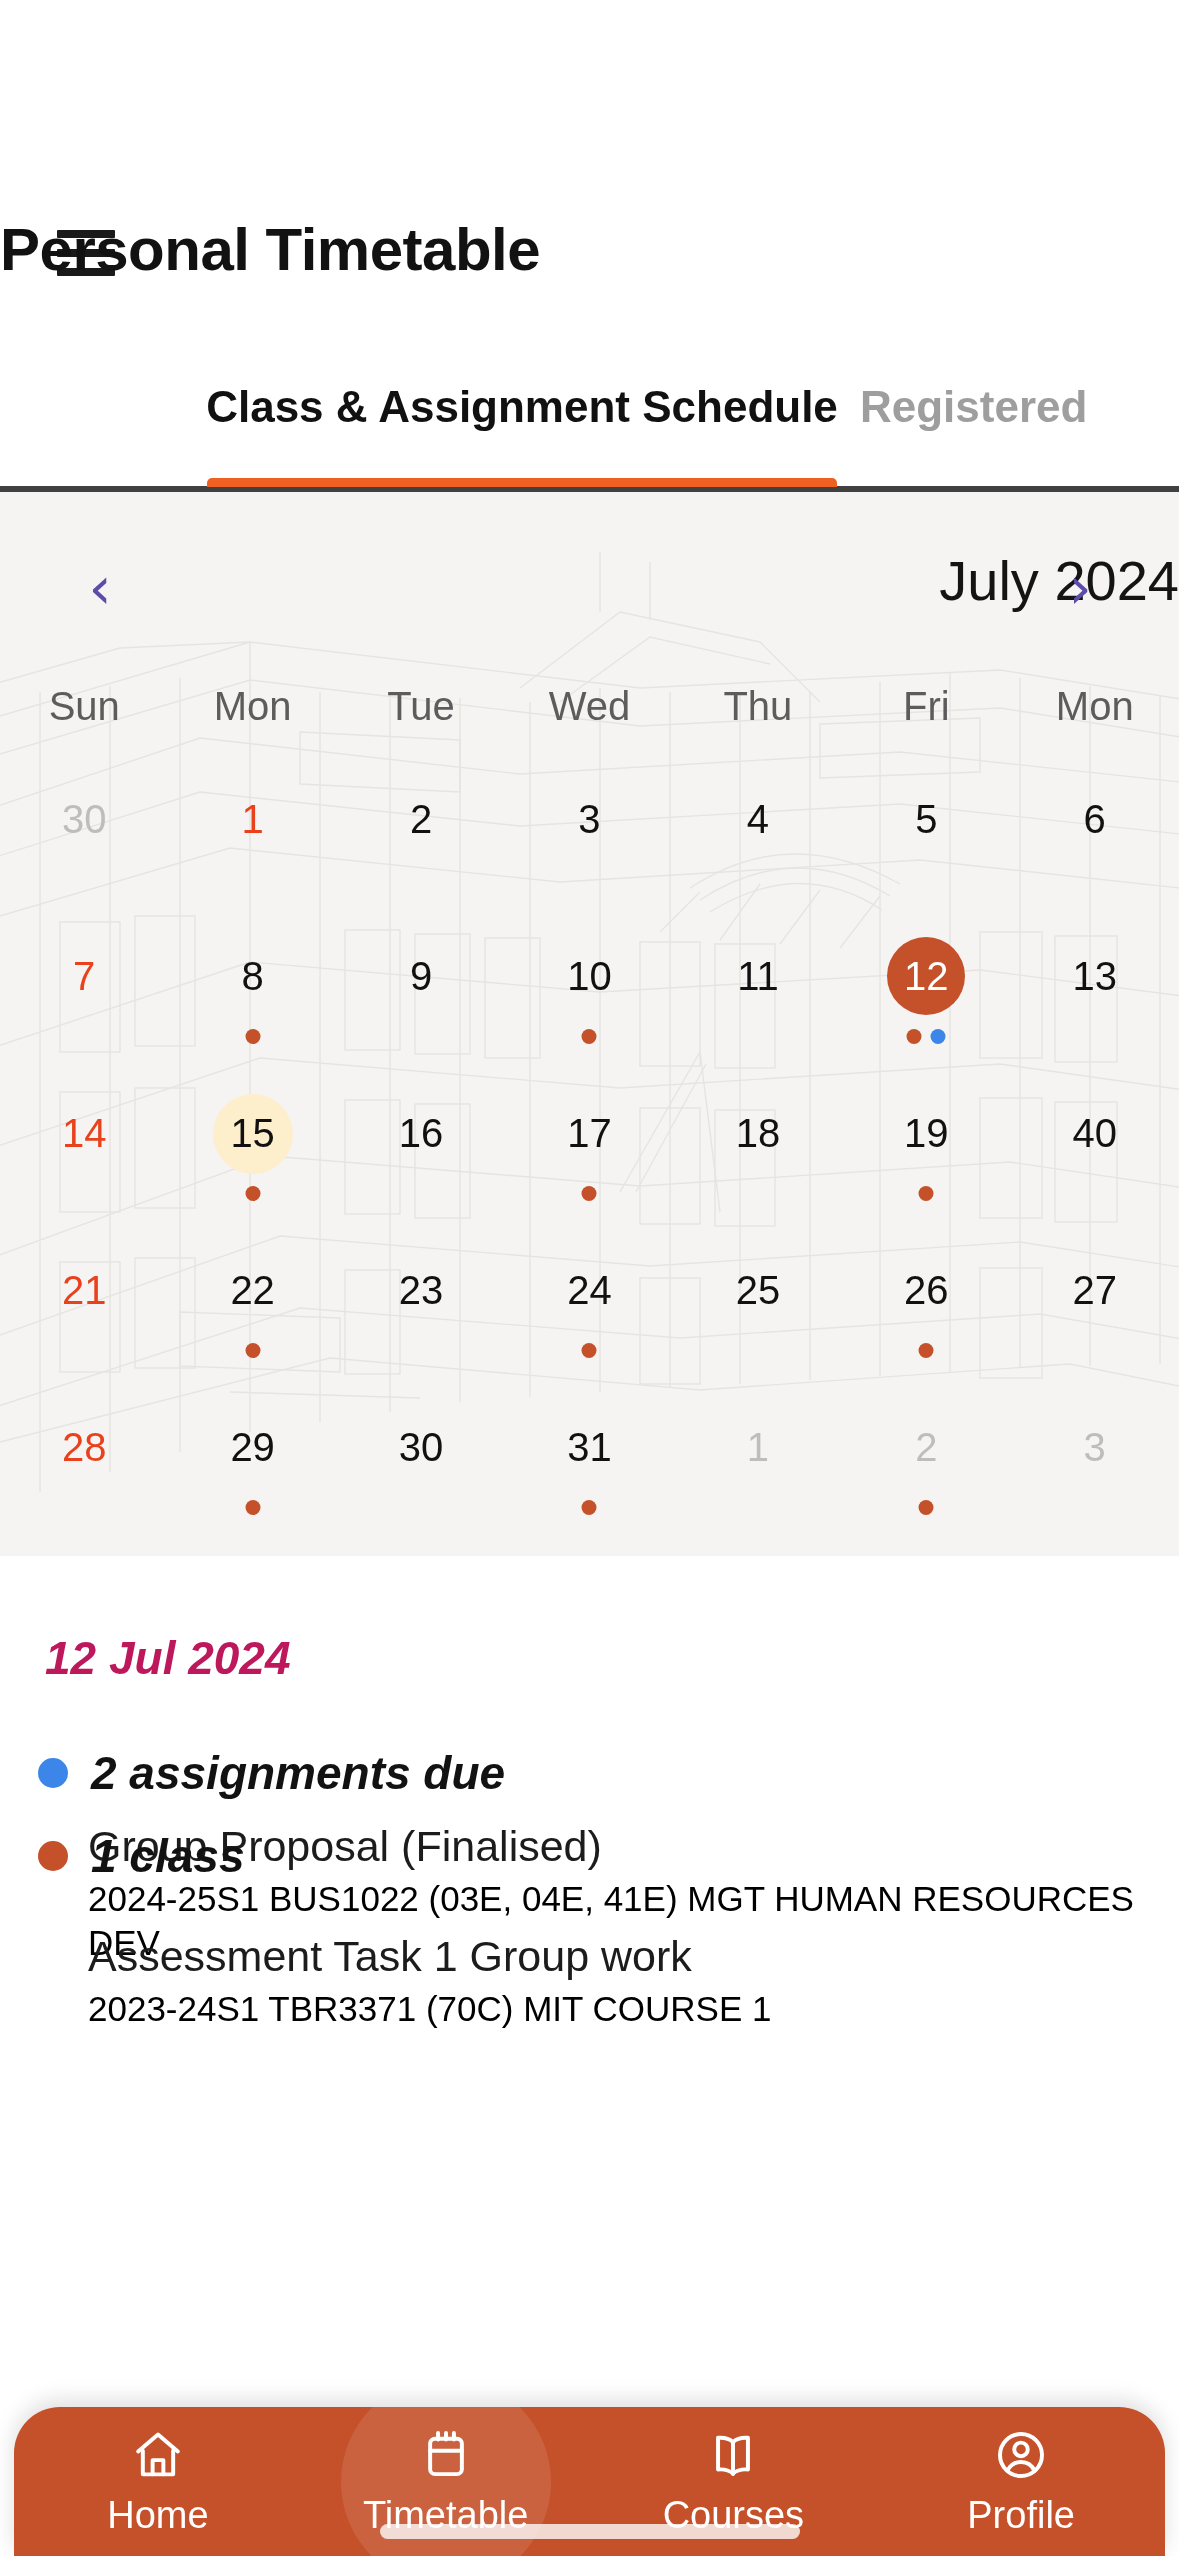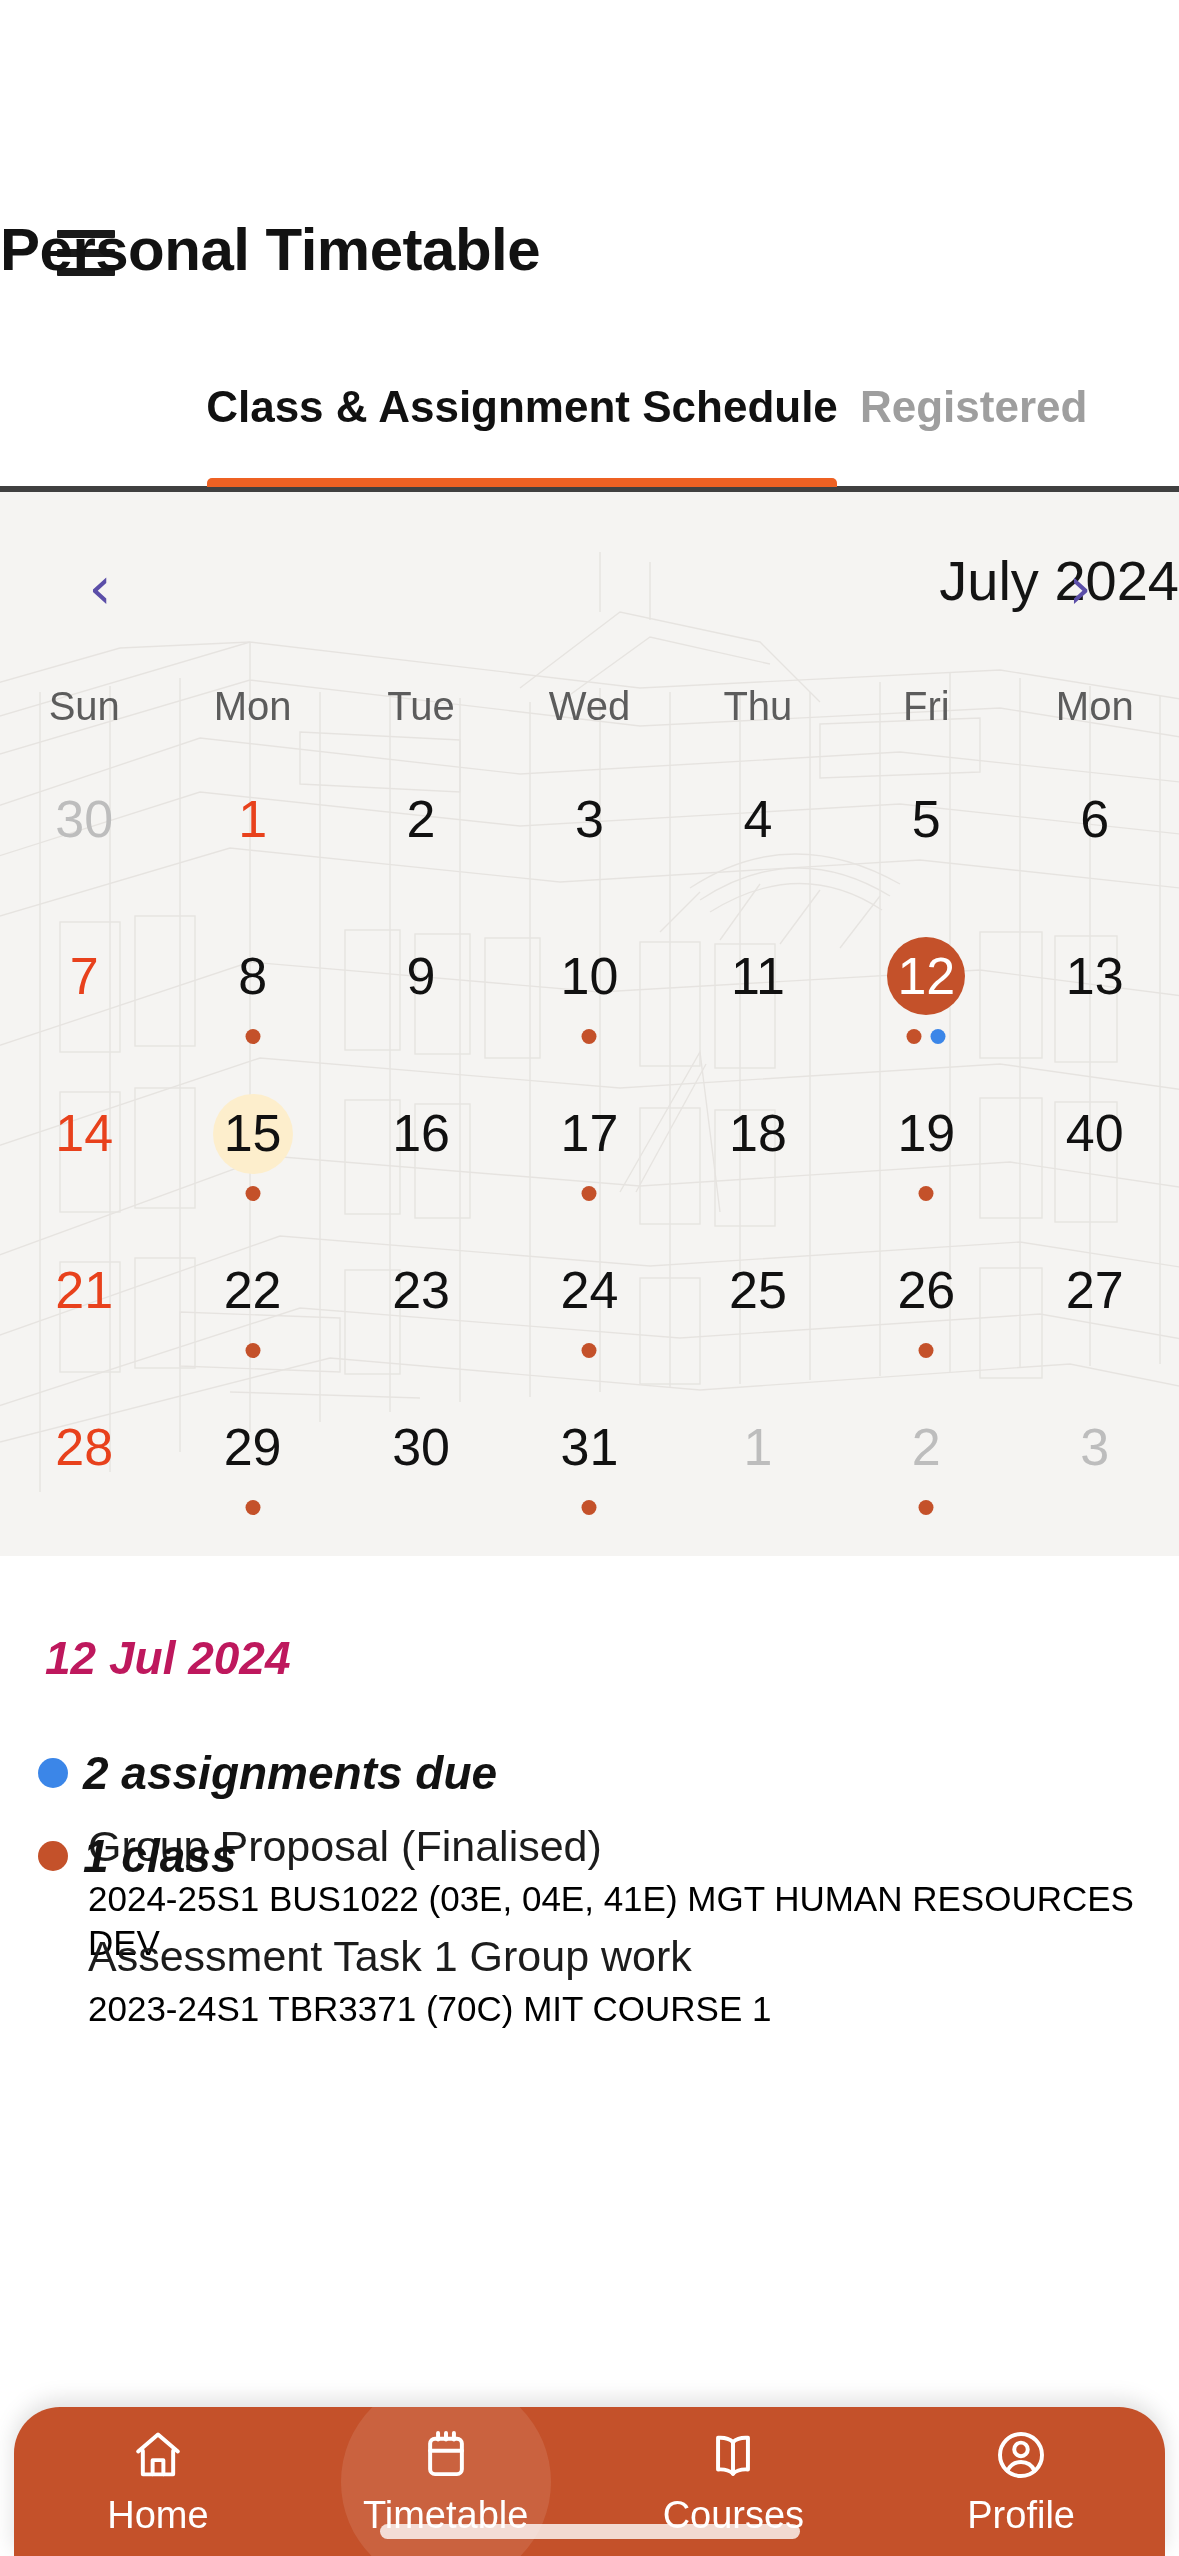--- a/index.html
+++ b/index.html
@@ -101,7 +101,7 @@
   .daynum {
     position:relative; z-index:2;
     margin-top:19px;
-    font-size:52px; font-weight:500; color:#111111;
+    font-size:40px; font-weight:500; color:#111111;
     line-height:56px;
   }
   .cell.weekend .daynum { color:#e8411c; }

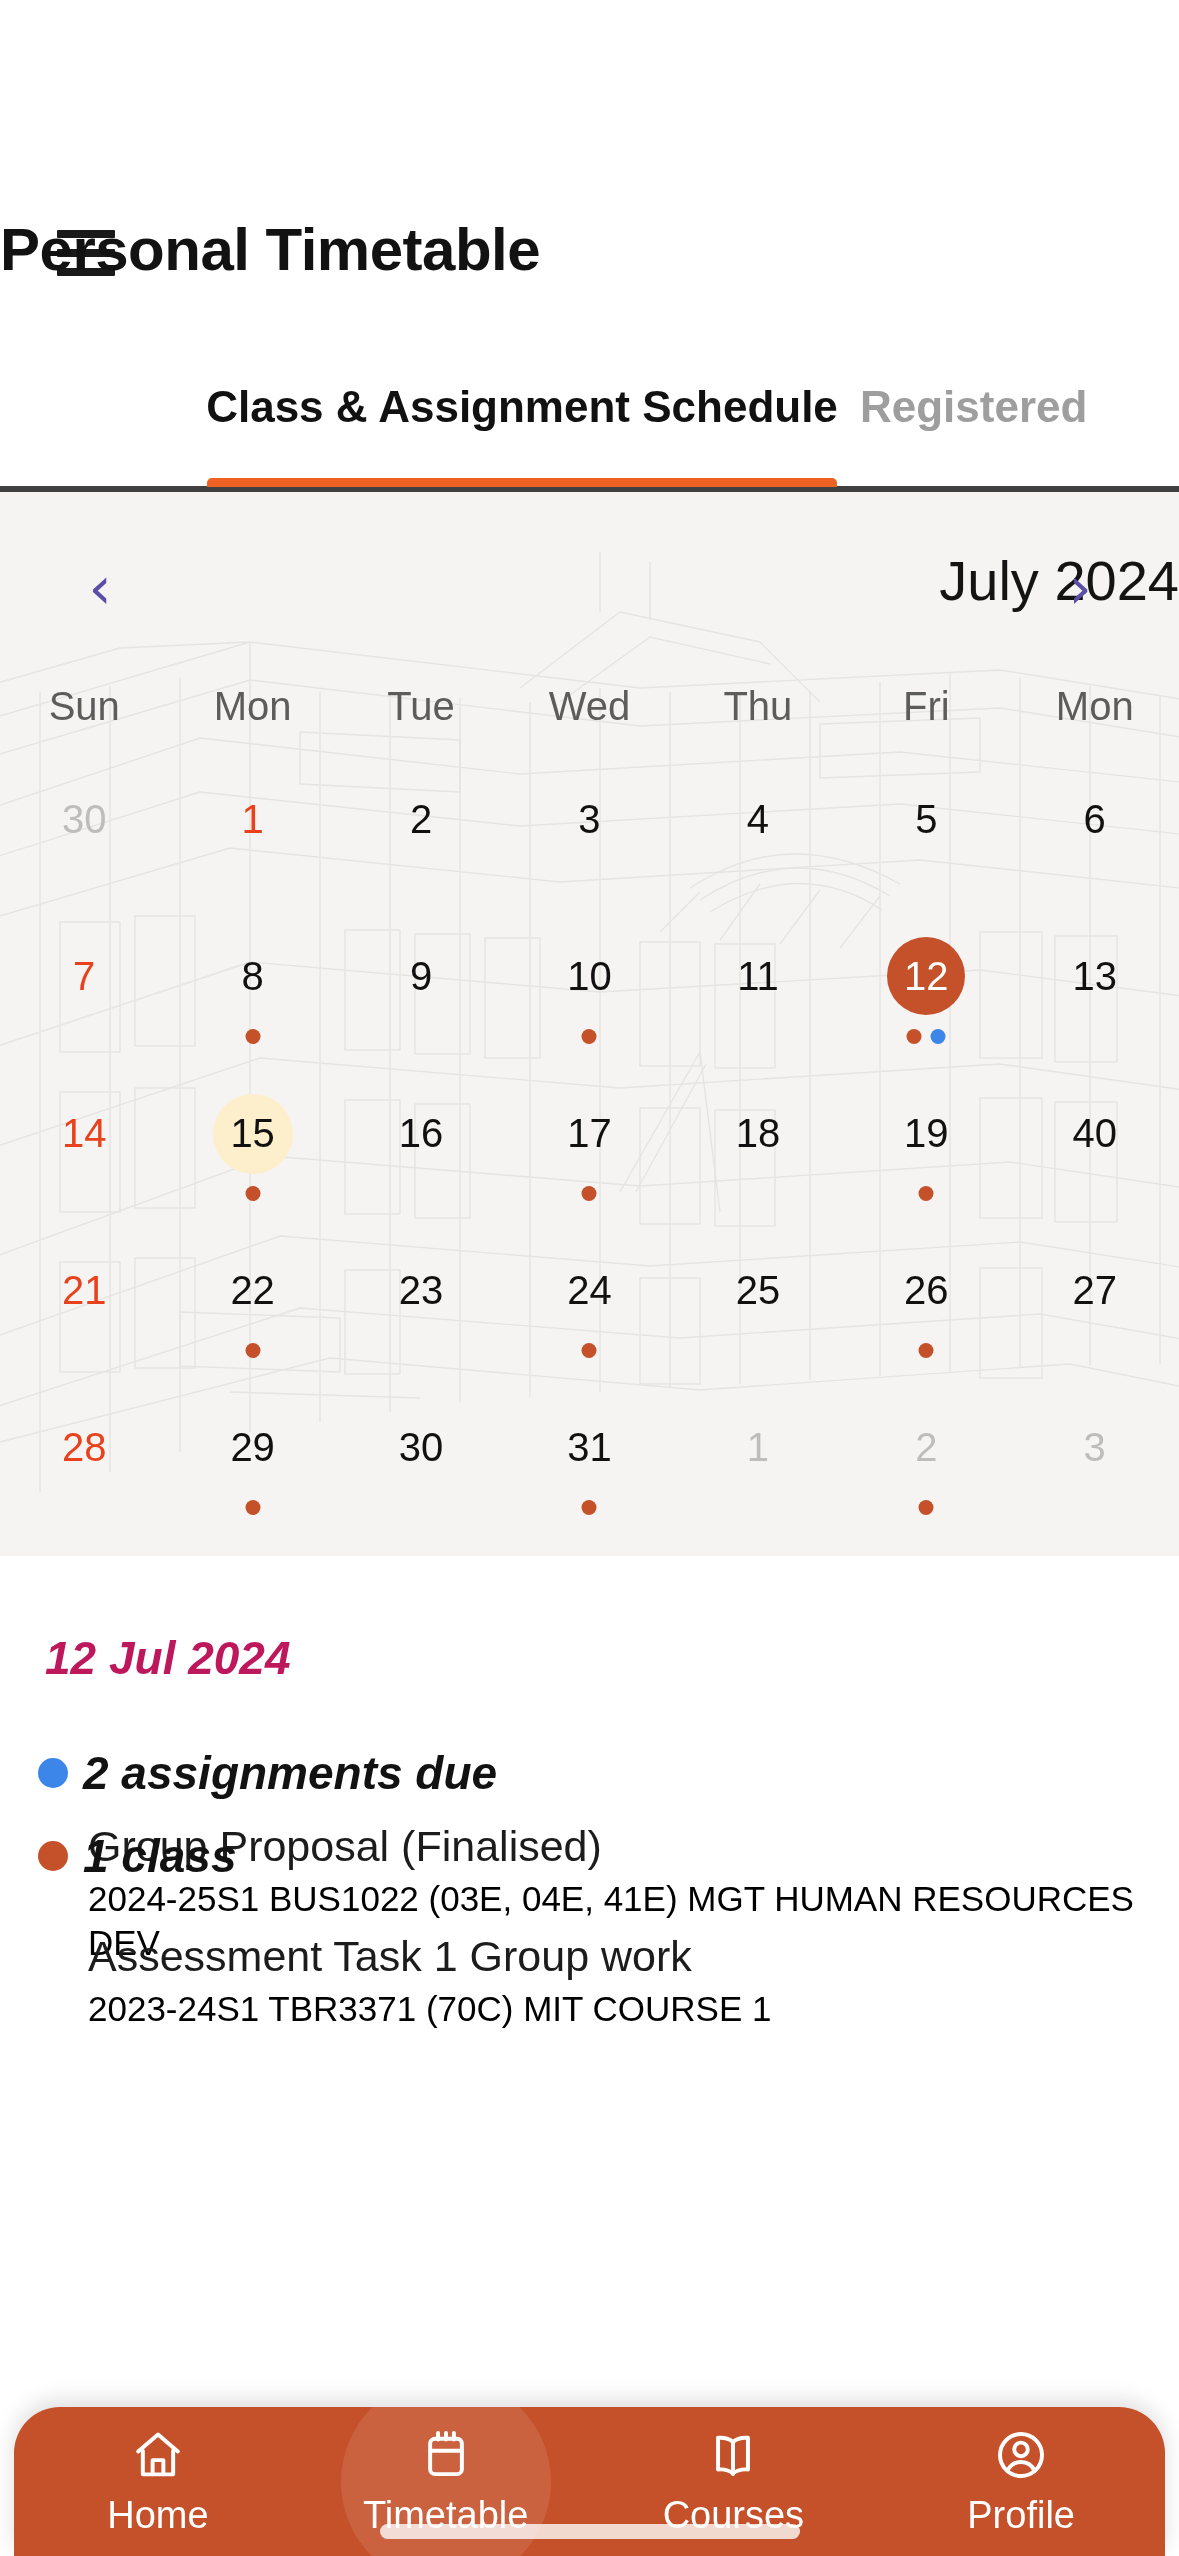--- a/index.html
+++ b/index.html
@@ -139,7 +139,7 @@
   }
   .group-head {
     position:absolute; left:38px;
-    display:flex; align-items:center; gap:15px;
+    display:flex; align-items:center; gap:23px;
   }
   .group-bullet { width:30px; height:30px; border-radius:50%; flex:0 0 auto; }
   .group-bullet.blue { background:#3b86e8; }

